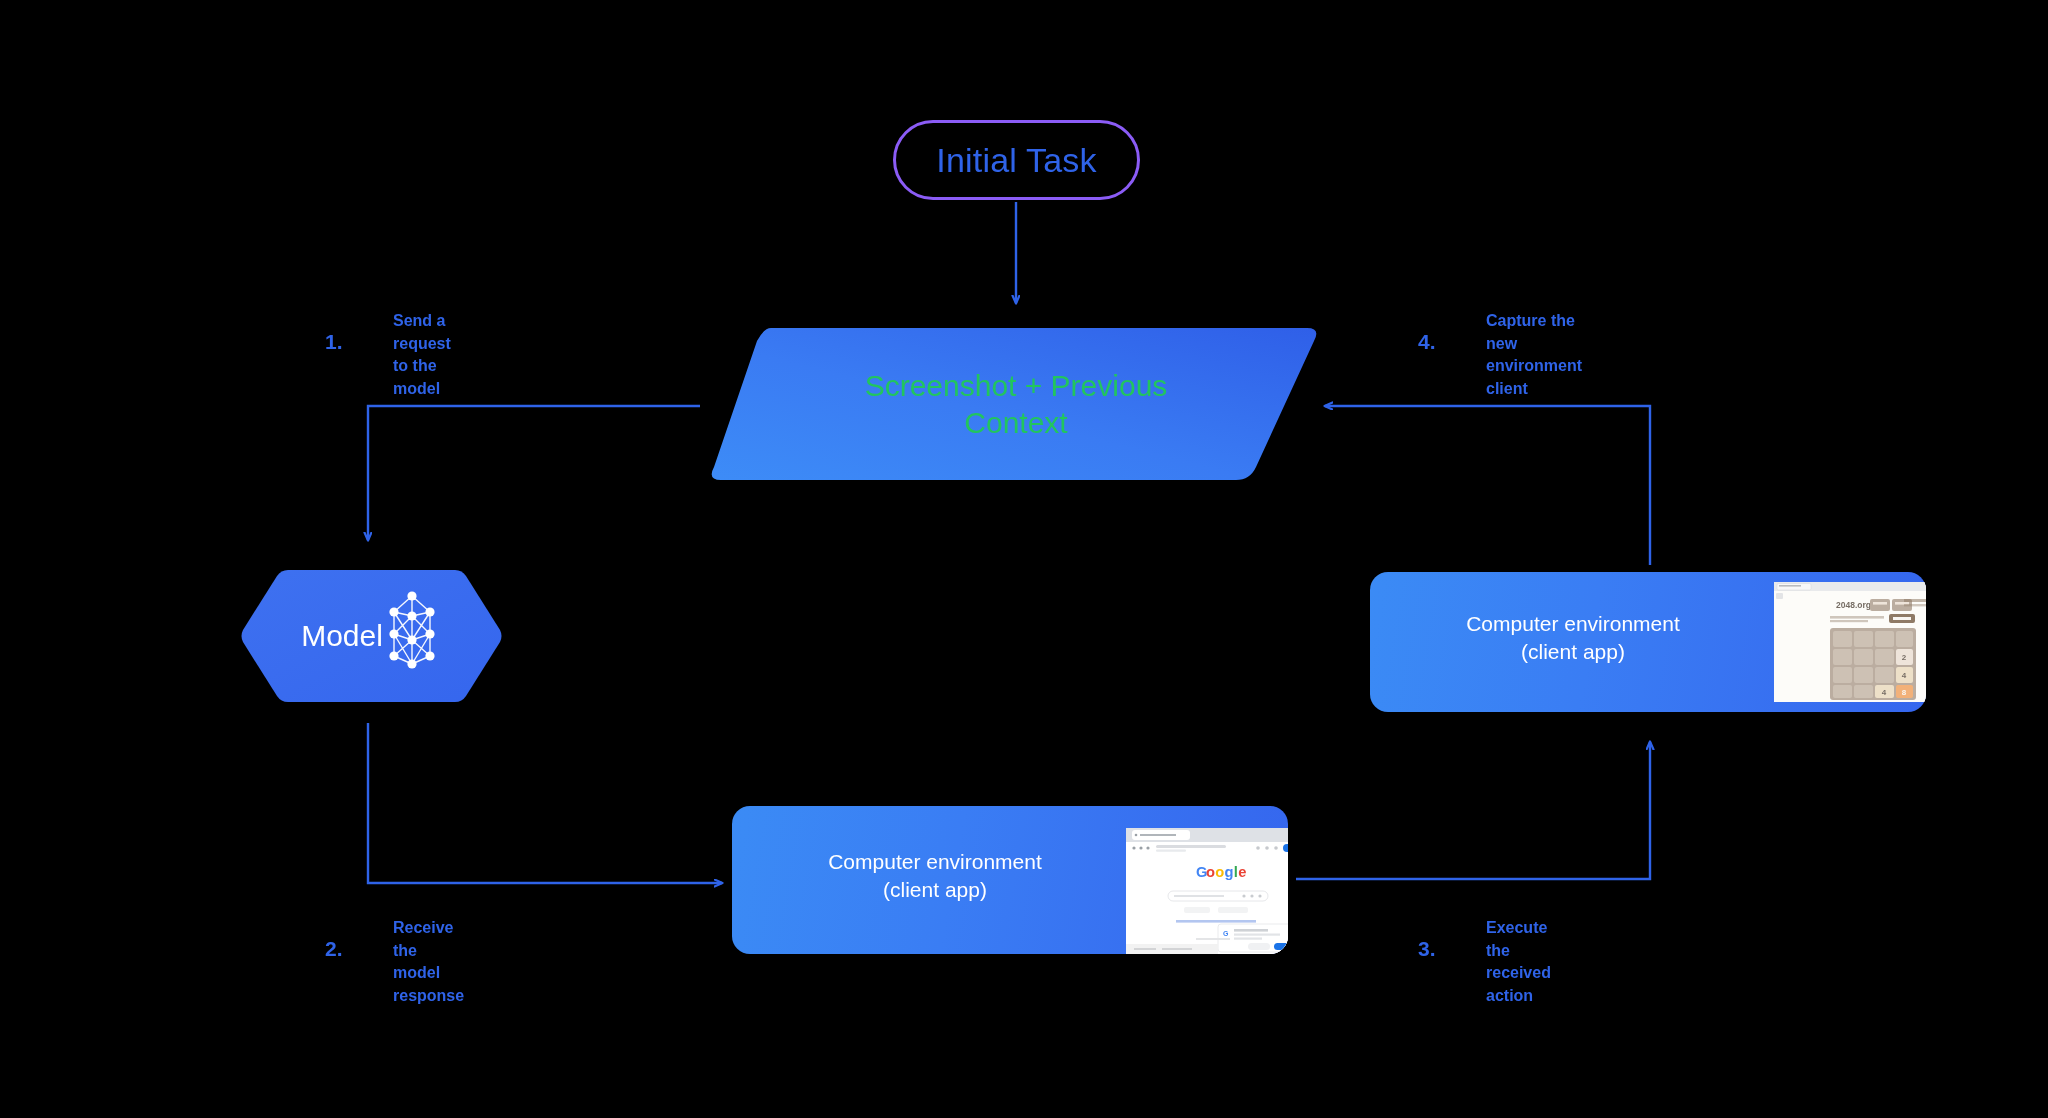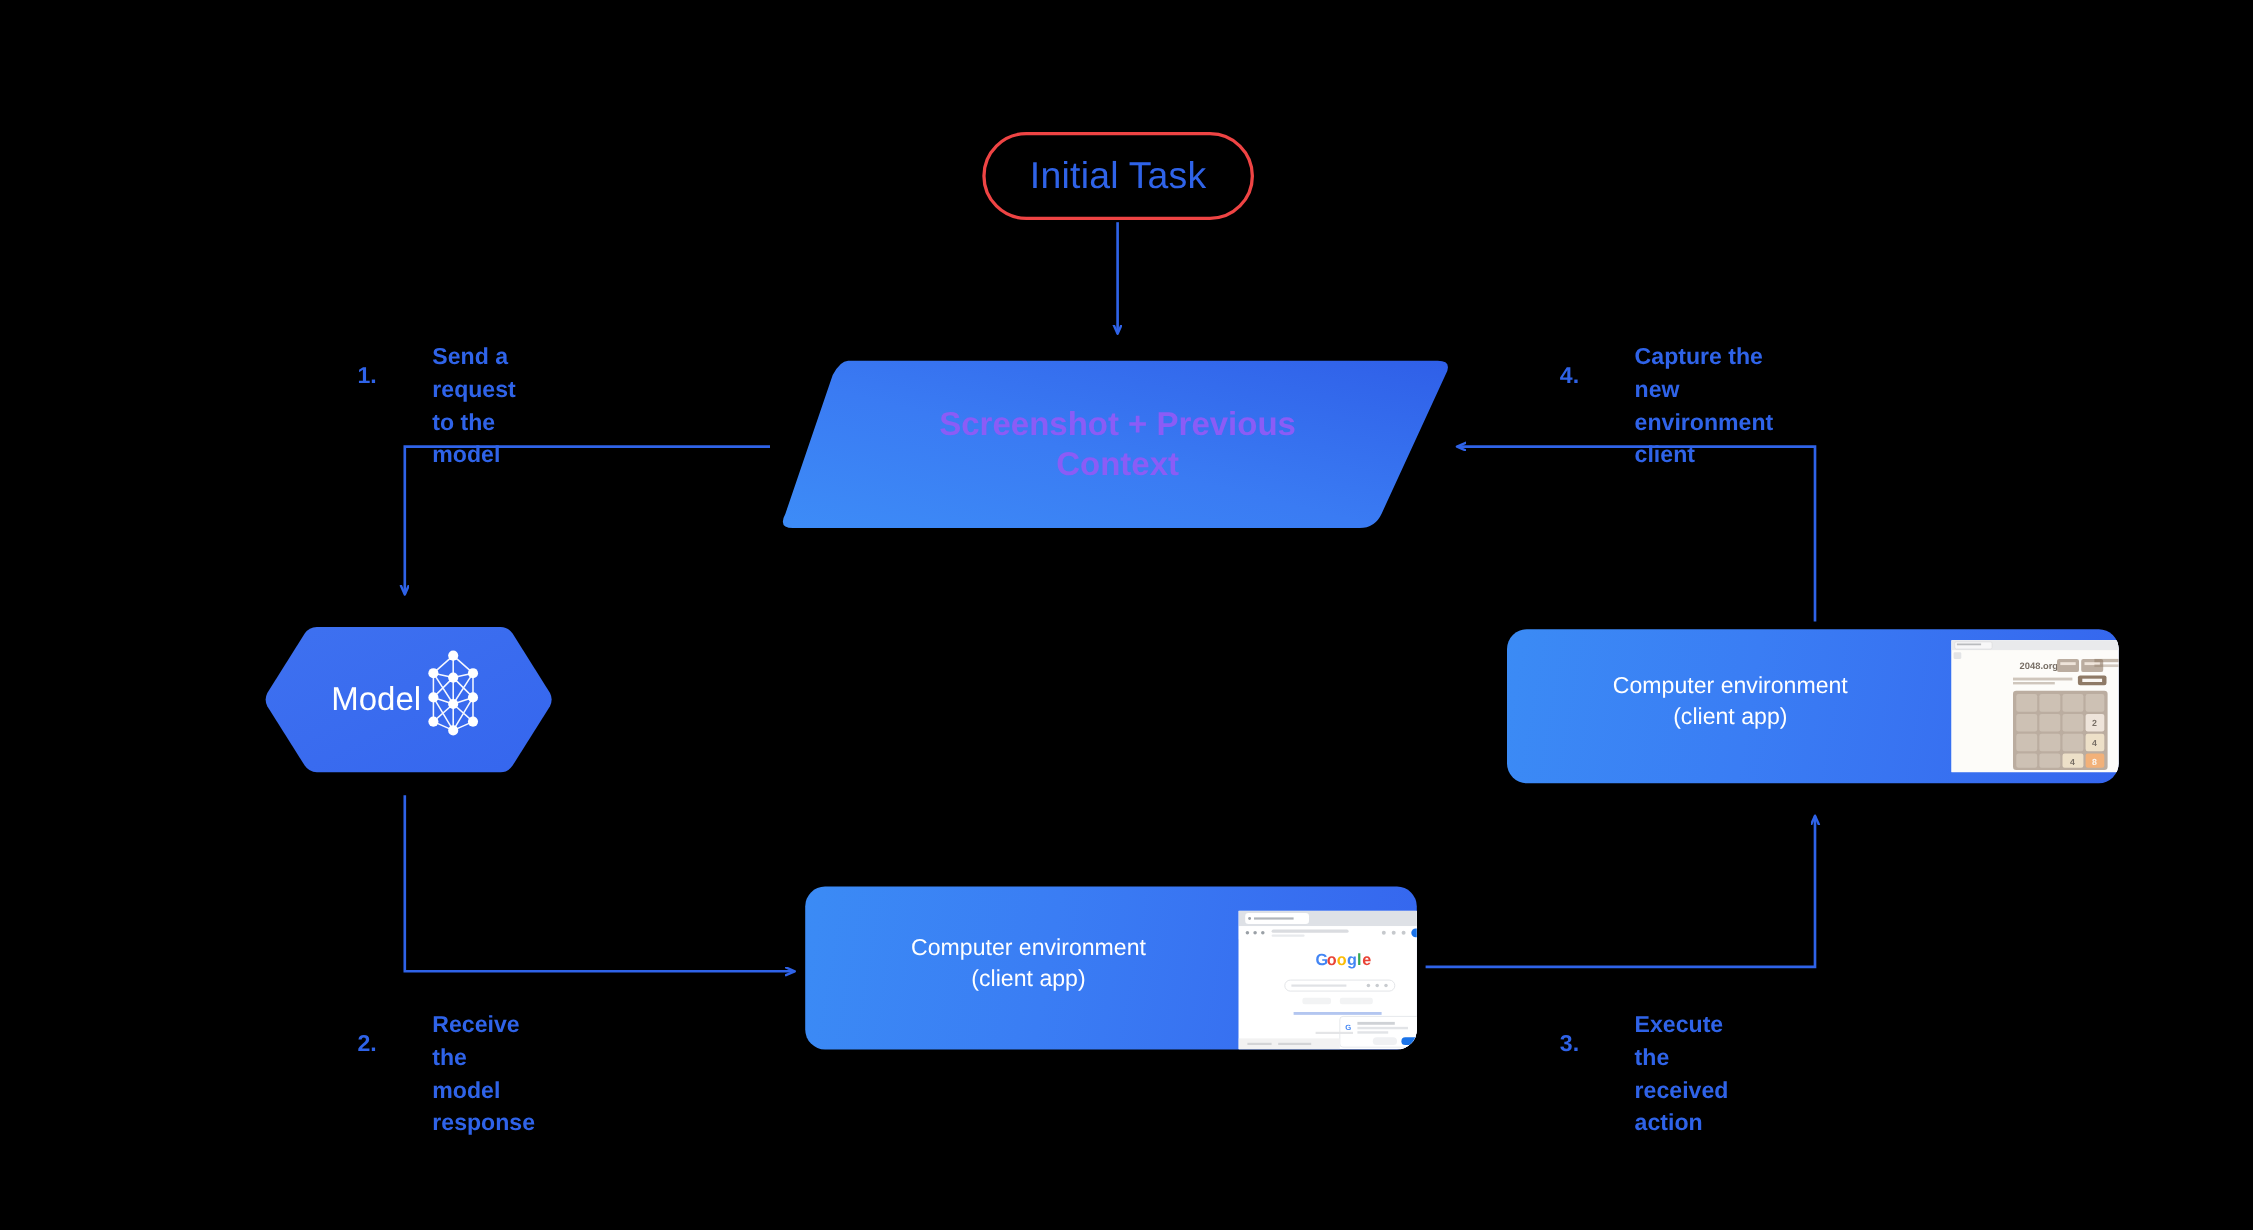--- a/index.html
+++ b/index.html
@@ -46,7 +46,7 @@
     top: 120px;
     width: 247px;
     height: 80px;
-    border: 3px solid #ef4444;
+    border: 3px solid #8b5cf6;
     border-radius: 40px;
     box-sizing: border-box;
     display: flex;

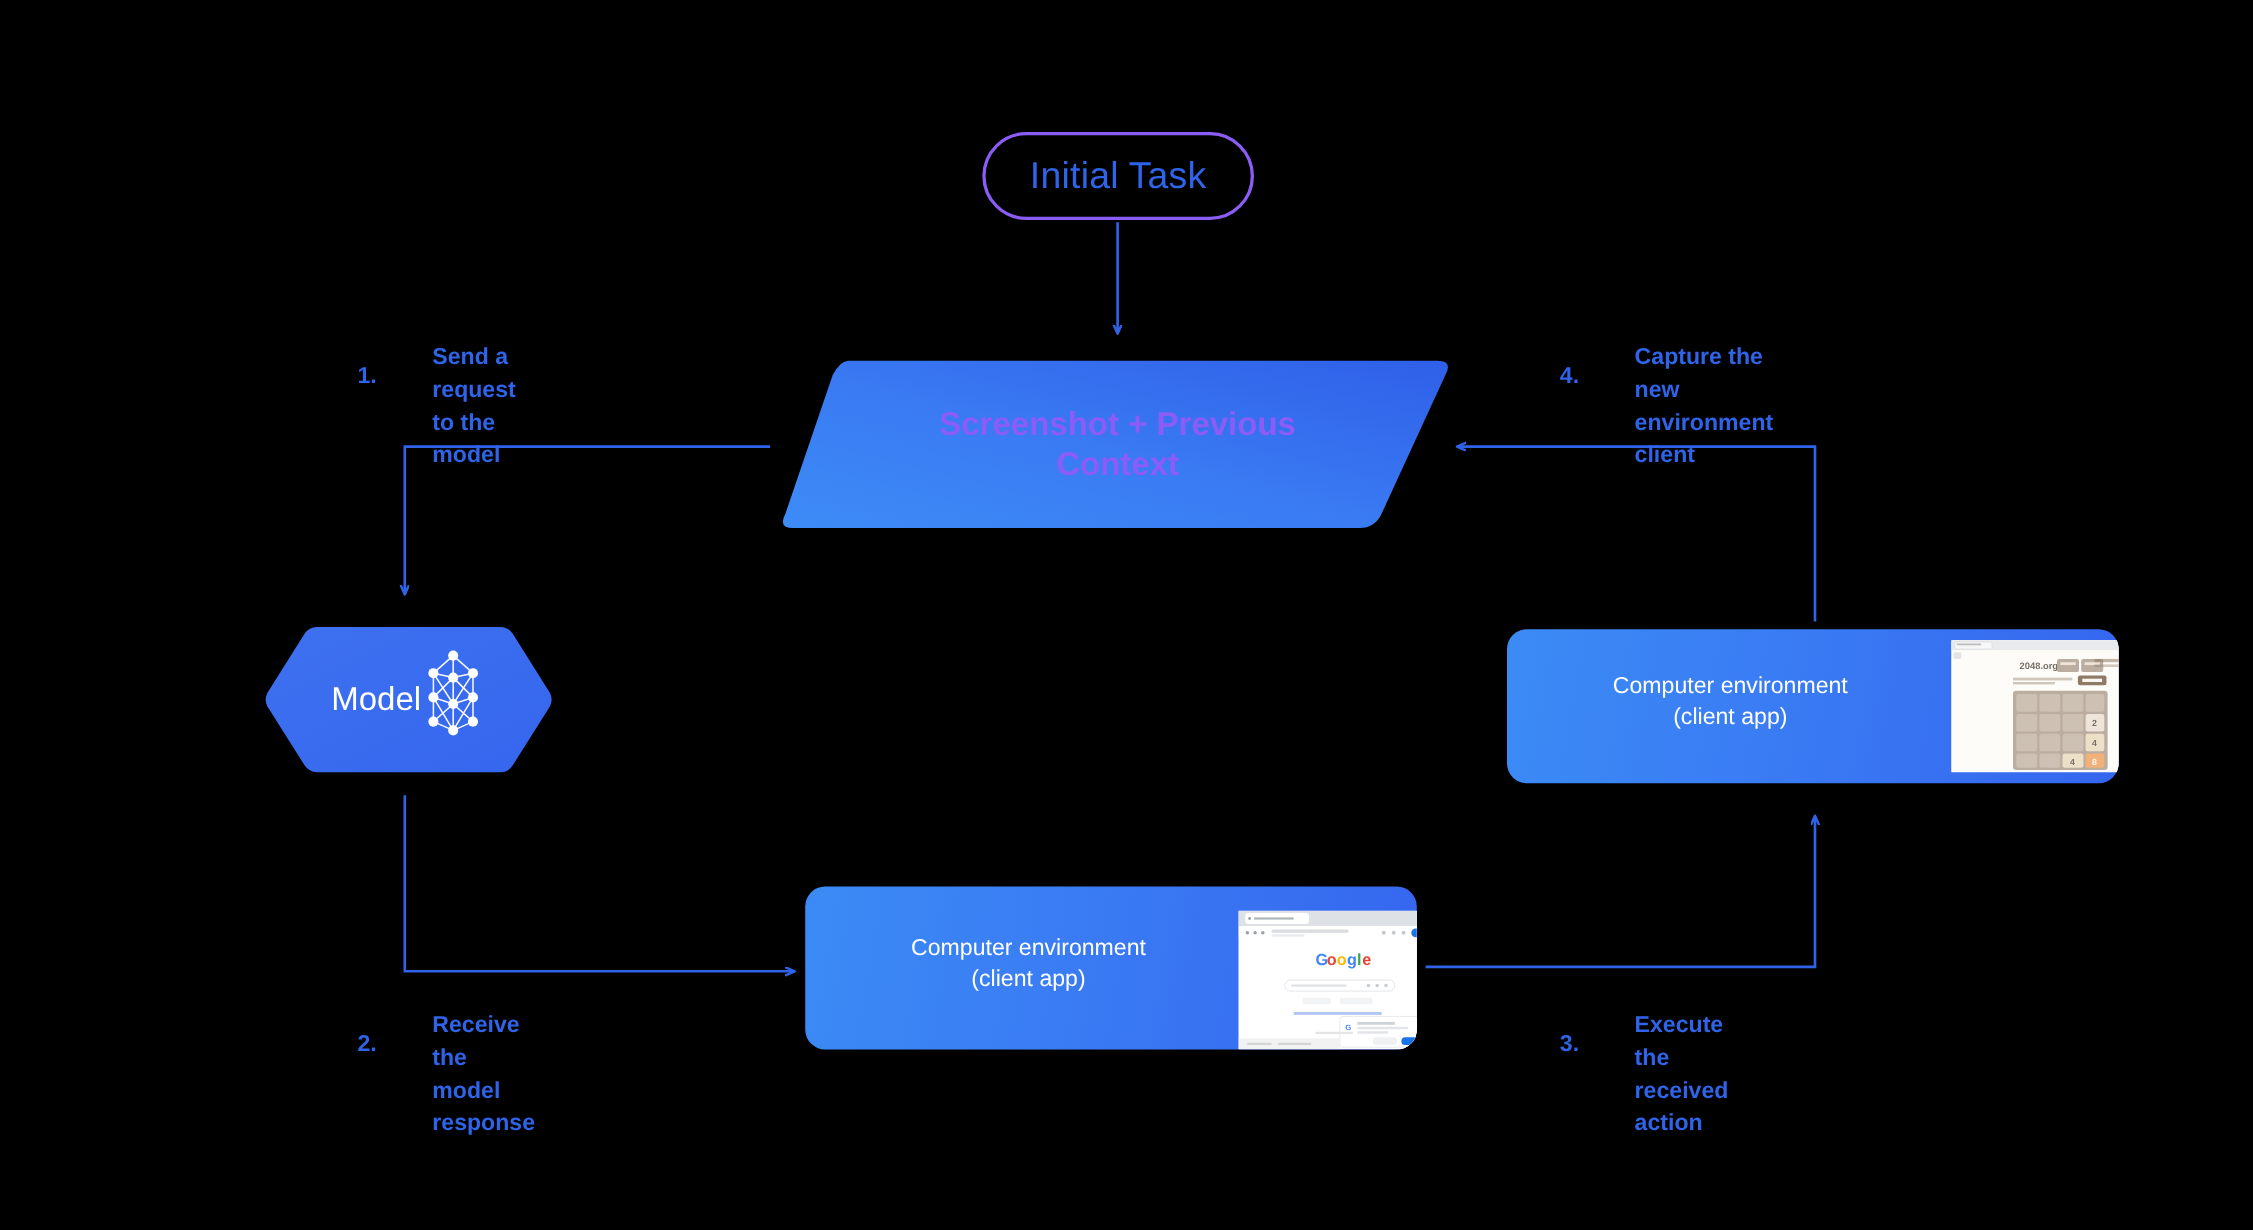--- a/index.html
+++ b/index.html
@@ -164,7 +164,7 @@
     position: absolute;
     left: 68px;
     top: 0;
-    font-size: 21px;
+    font-size: 16px;
     line-height: 1.42;
     white-space: pre-line;
   }

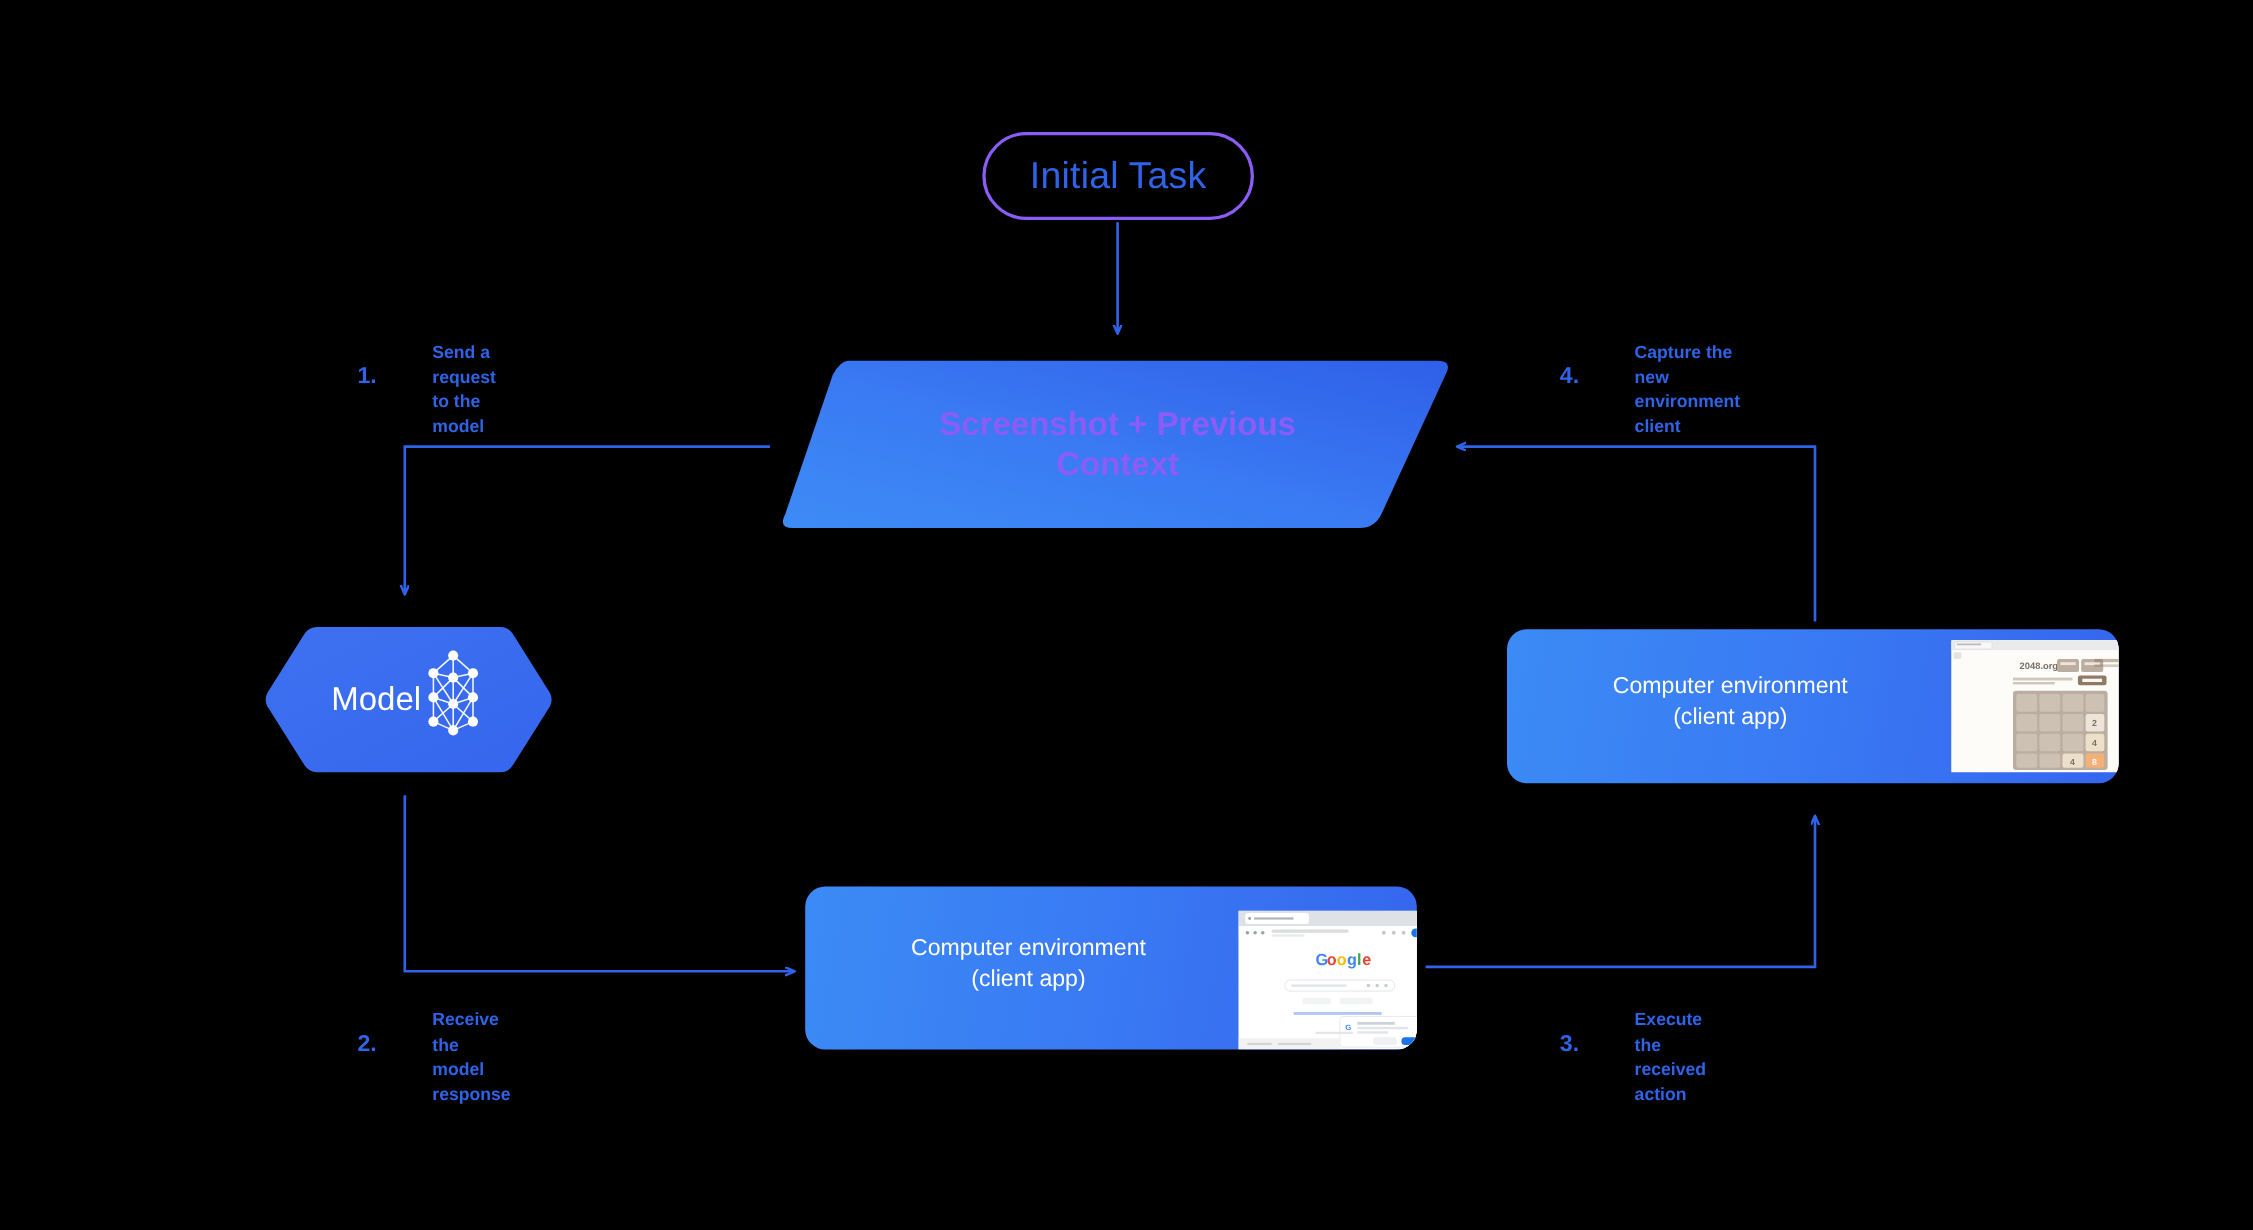--- a/index.html
+++ b/index.html
@@ -30,9 +30,9 @@
   }
   .node-text {
     position: absolute;
-    color: #8b5cf6;
+    color: #22c55e;
     font-family: "Liberation Sans", sans-serif;
-    font-weight: 700;
+    font-weight: 400;
     line-height: 1.24;
     text-align: center;
     white-space: pre-line;

